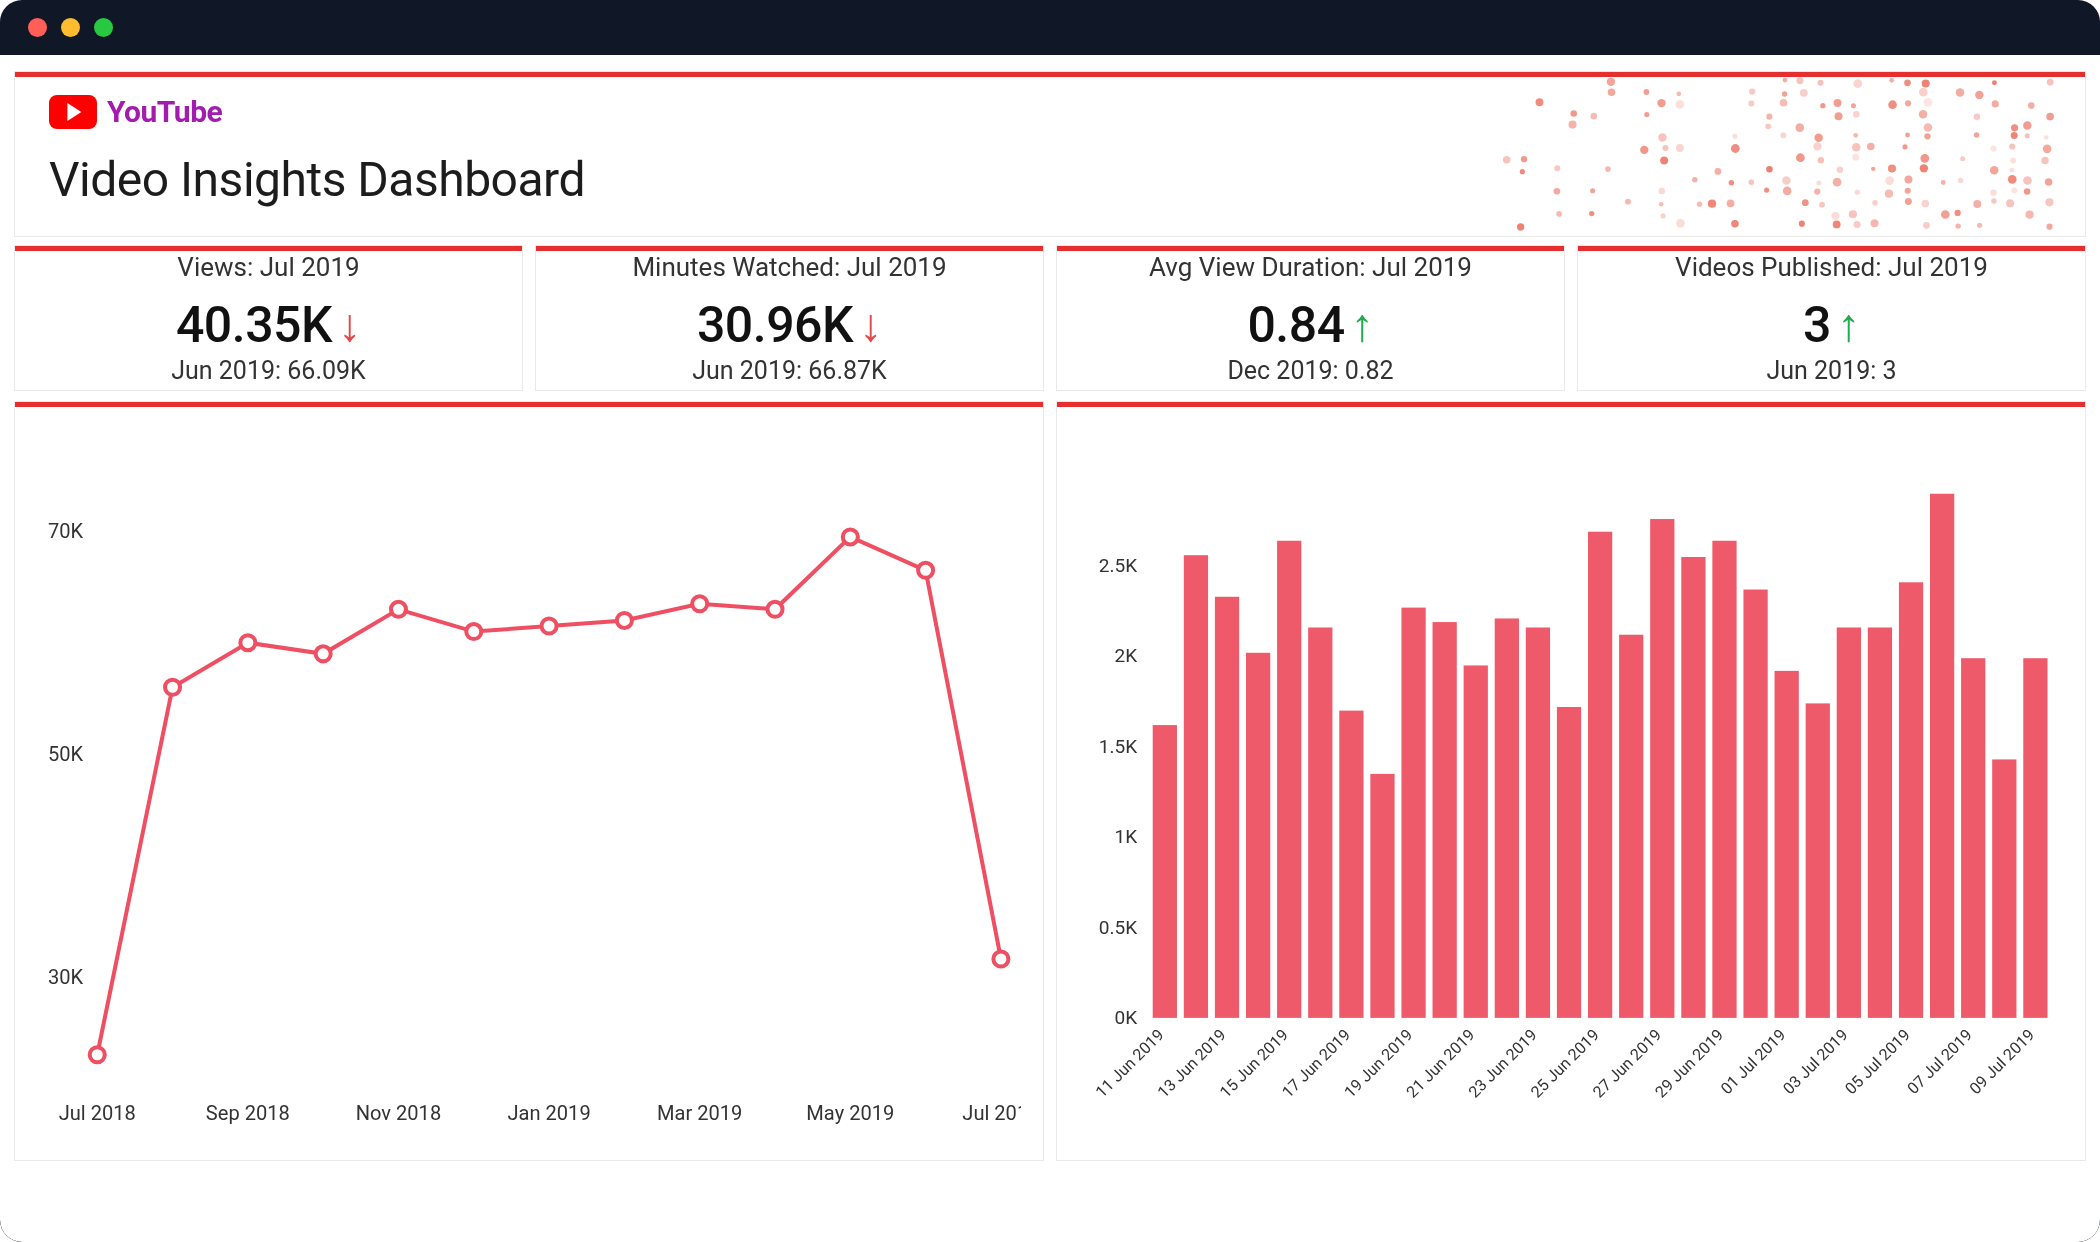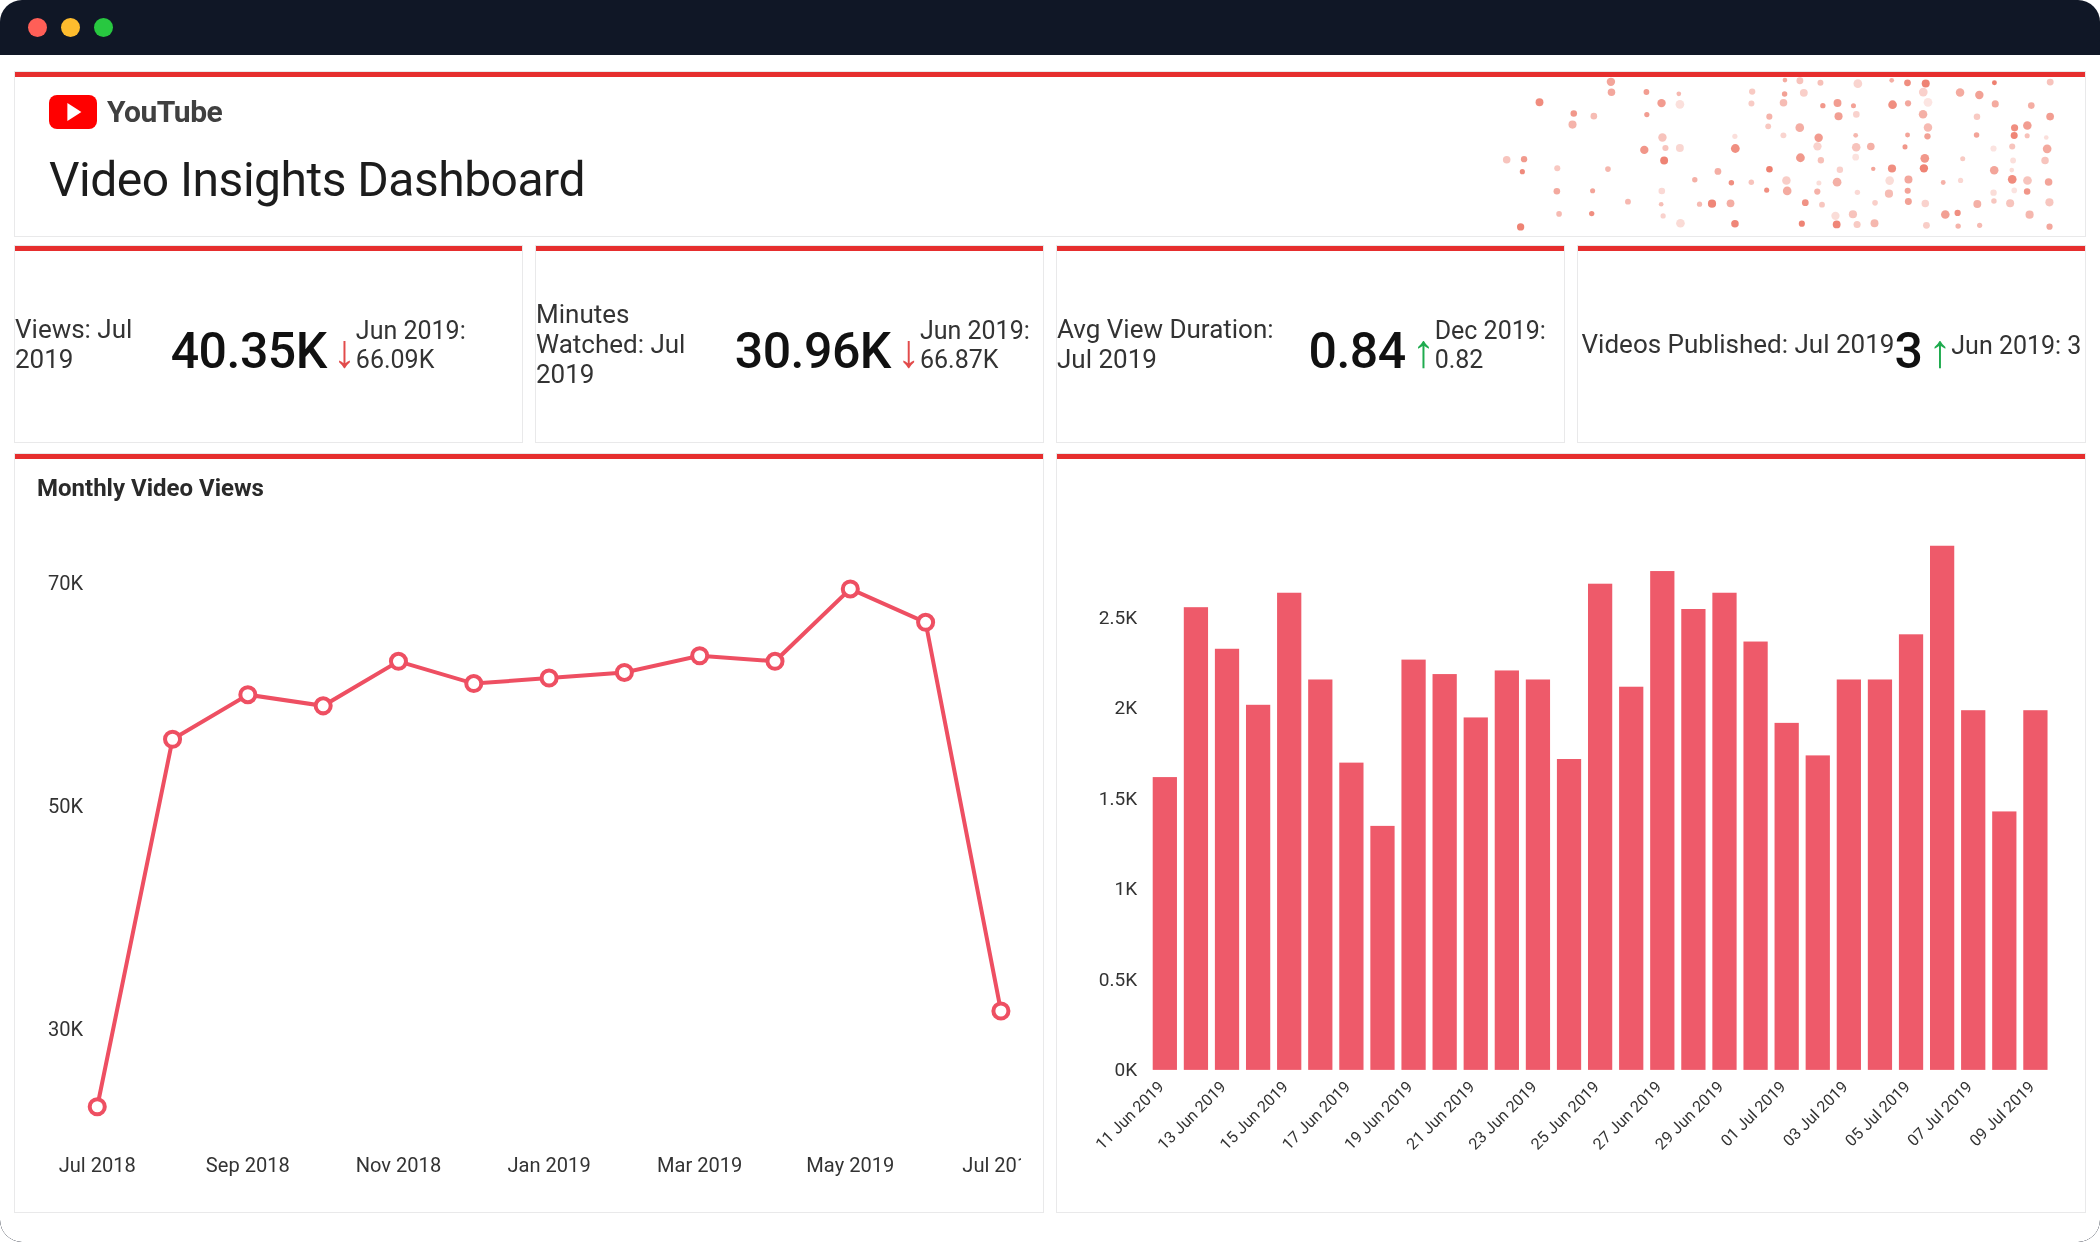--- a/index.html
+++ b/index.html
@@ -19,7 +19,7 @@
   .yt-row { display:flex; align-items:center; gap:10px; }
   .yt-mark { width:48px; height:34px; background:#f00; border-radius:8px; position:relative; }
   .yt-mark::after { content:""; position:absolute; left:50%; top:50%; transform:translate(-40%,-50%); width:0; height:0; border-left:14px solid #fff; border-top:9px solid transparent; border-bottom:9px solid transparent; }
-  .yt-word { font-size:30px; font-weight:700; letter-spacing:-0.5px; color:#404040; }
+  .yt-word { font-size:30px; font-weight:700; letter-spacing:-0.5px; color:#a21caf; }
   .page-title { font-size:48px; font-weight:400; color:#1c1c1c; margin-top:22px; letter-spacing:-0.5px; }
   .header-deco { position:absolute; right:0; top:0; bottom:0; width:620px; pointer-events:none; }
 

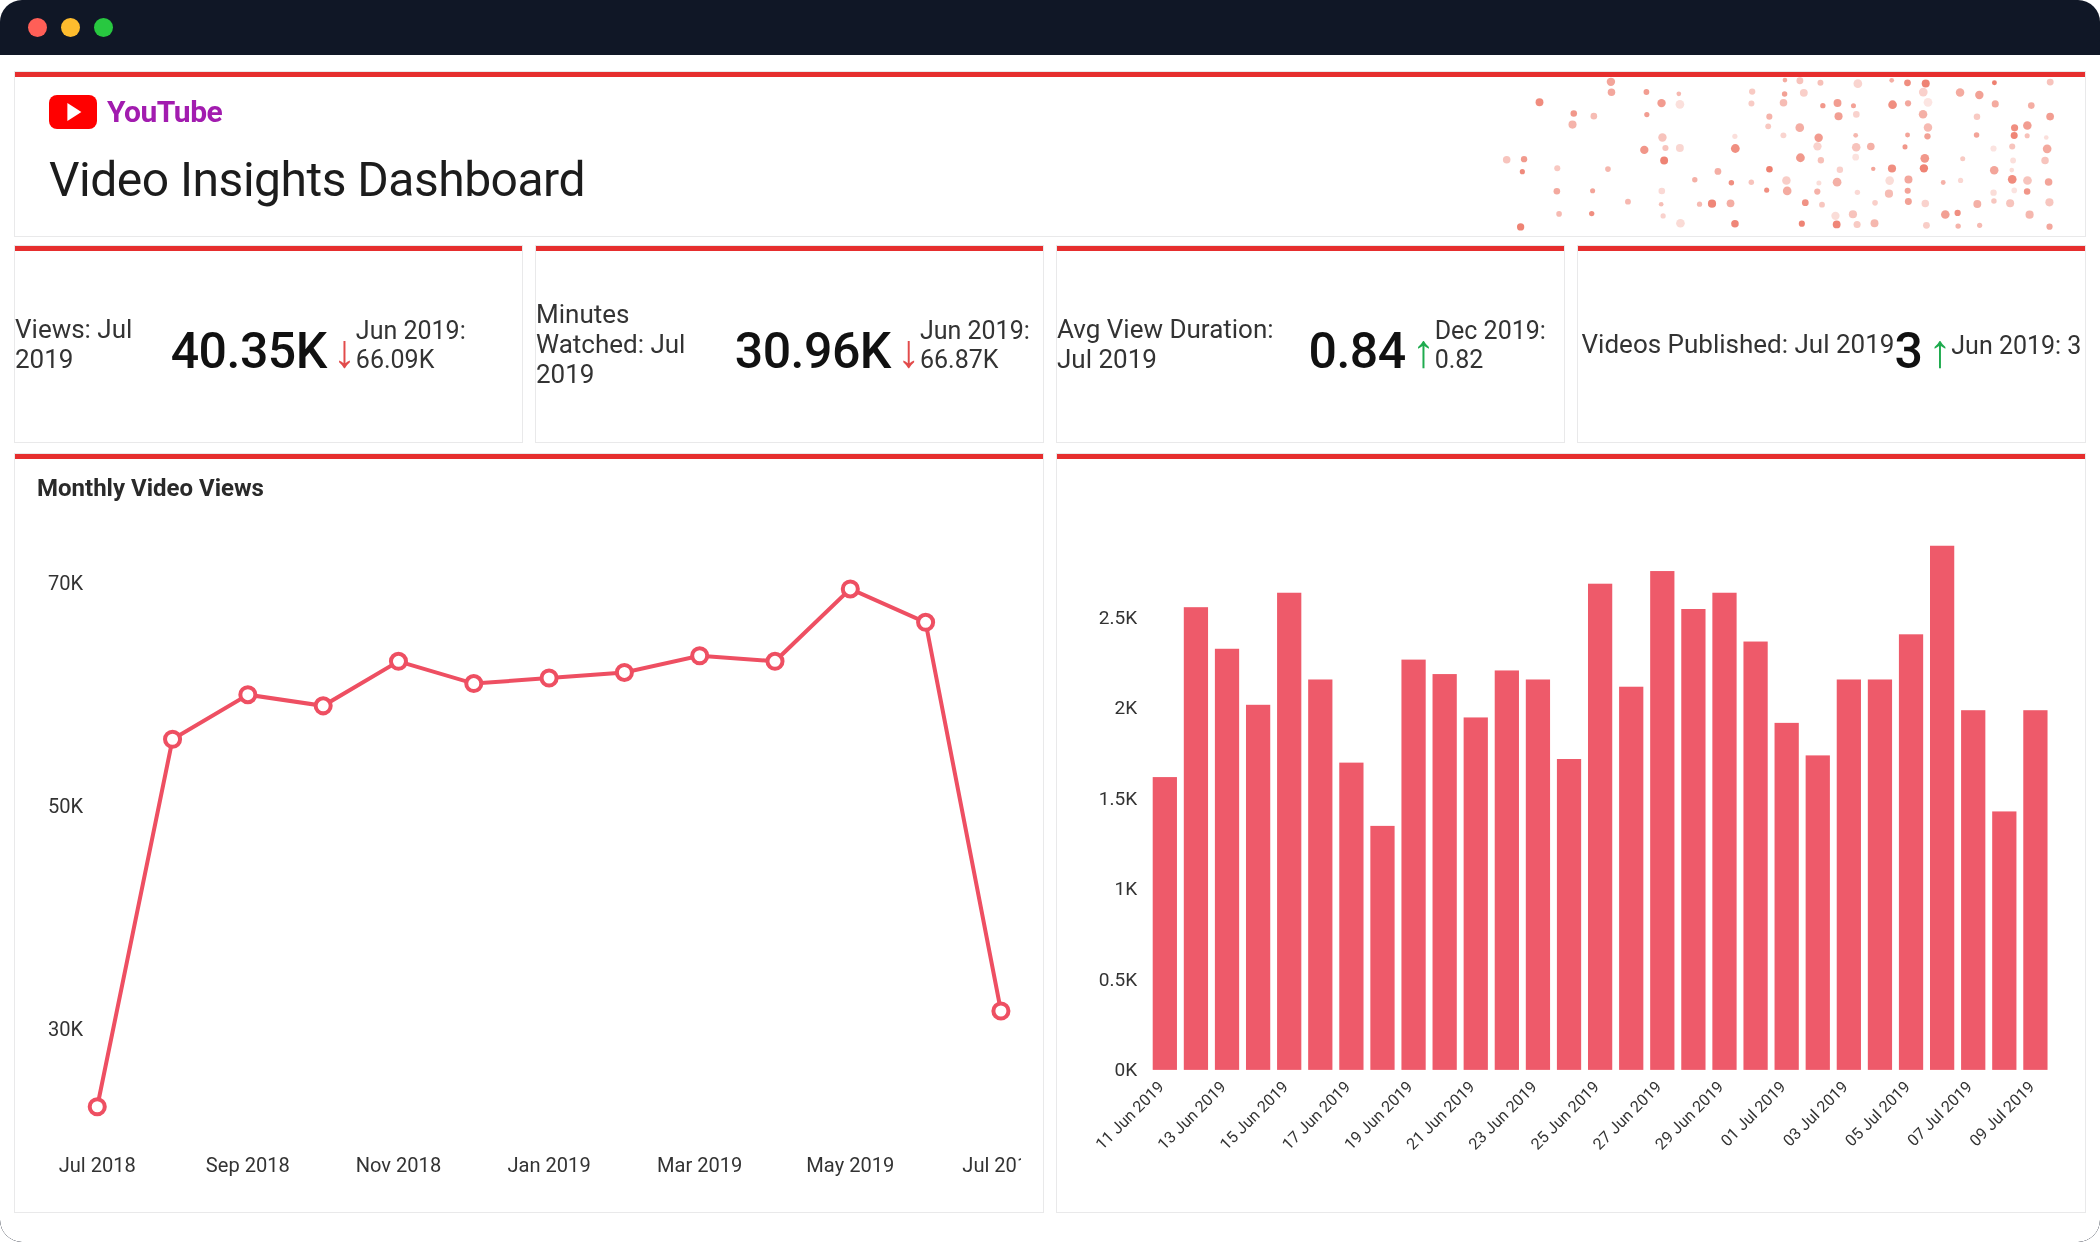--- a/index.html
+++ b/index.html
@@ -24,7 +24,7 @@
   .header-deco { position:absolute; right:0; top:0; bottom:0; width:620px; pointer-events:none; }
 
   .kpi-row { display:flex; gap:12px; margin:0 14px 10px 14px; }
-  .kpi { flex:1; height:198px; position:relative; display:flex; flex-direction:row; align-items:center; justify-content:center; }
+  .kpi { flex:1; height:146px; position:relative; display:flex; flex-direction:column; align-items:center; justify-content:center; }
   .kpi .accent { position:absolute; top:0; left:0; right:0; height:5px; background:#e62e2e; }
   .kpi-title { font-size:26px; color:#333; font-weight:400; }
   .kpi-value-row { display:flex; align-items:center; margin-top:14px; }

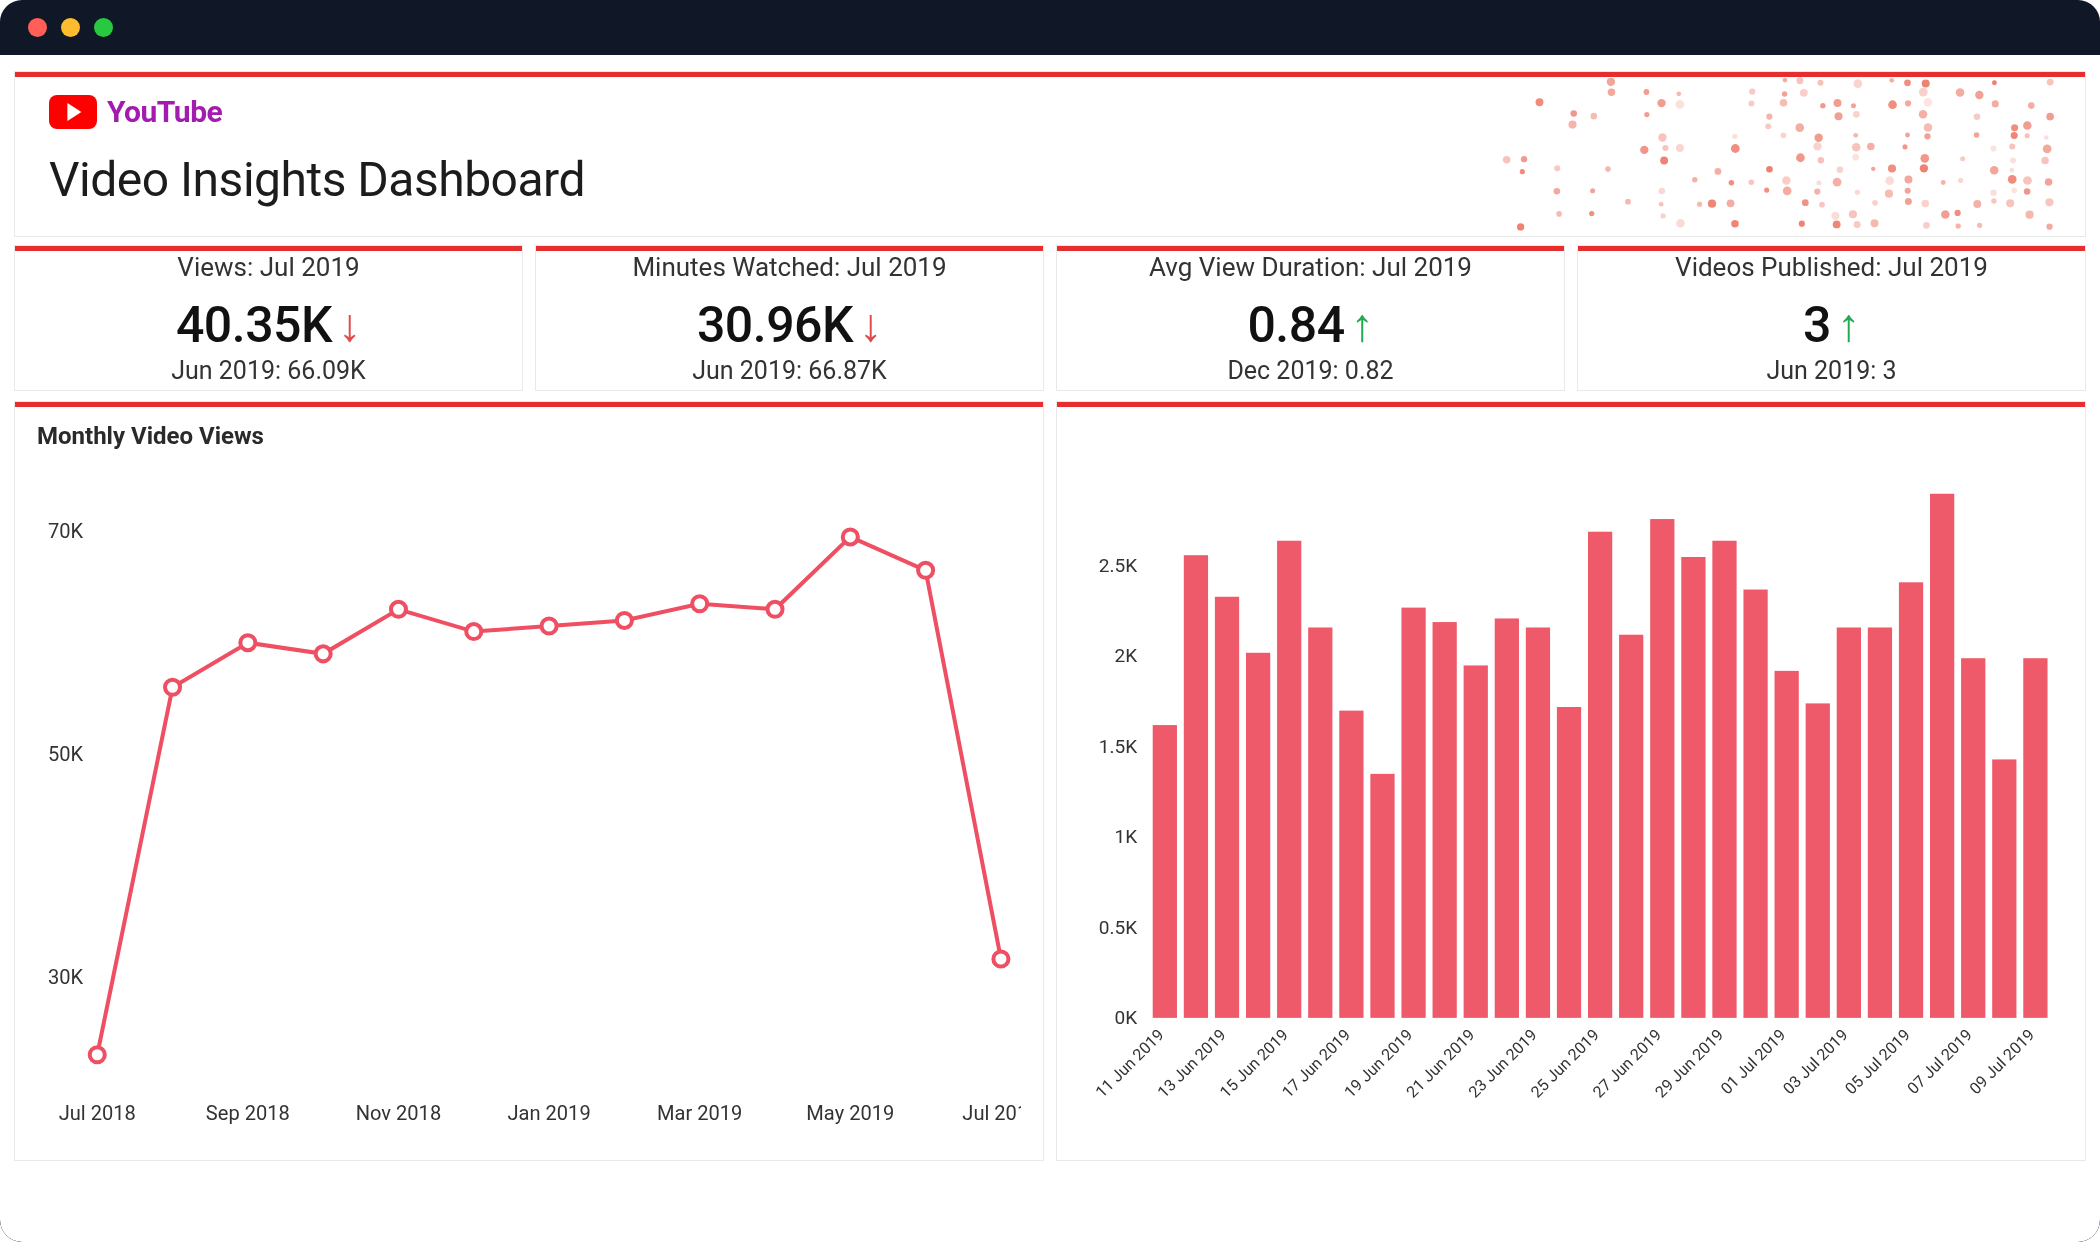--- a/index.html
+++ b/index.html
@@ -263,7 +263,6 @@
     <div class="chart-row">
       <div class="card-base chart-card">
         <div class="accent"></div>
-        <div class="chart-title">Monthly Video Views</div>
         <div class="chart-body">
           <svg class="linechart-svg" id="line-svg" viewBox="0 0 980 670">
               <text x="46" y="516.0909090909091" text-anchor="end" class="lc-axis" font-size="20" fill="#333">30K</text>

